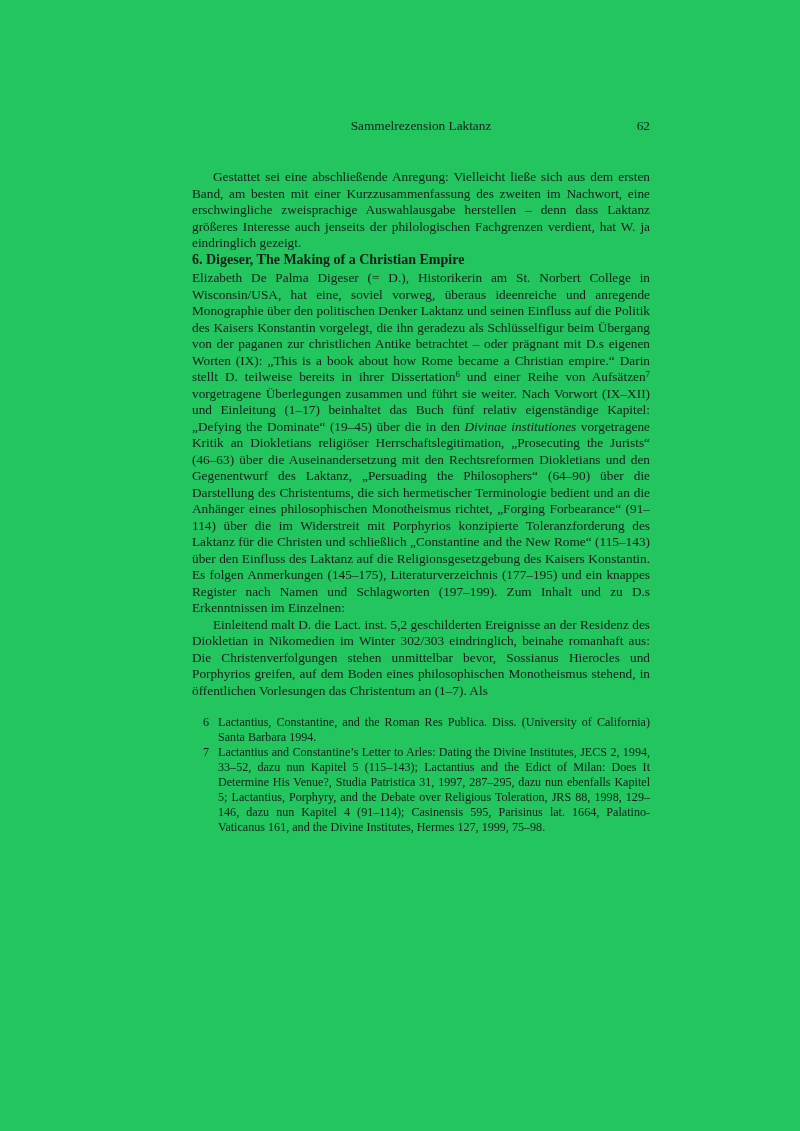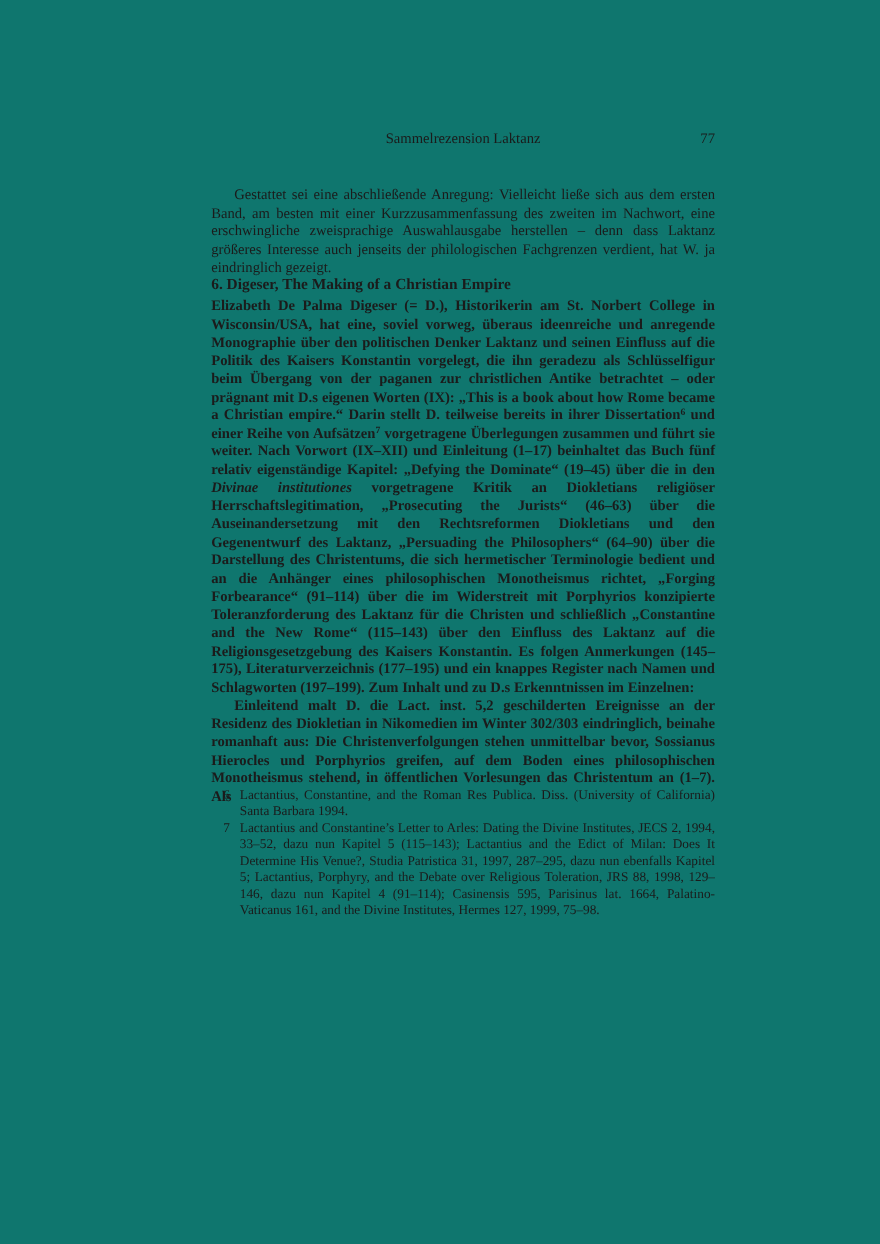--- a/index.html
+++ b/index.html
@@ -13,7 +13,7 @@
     position: relative;
     width: 800px;
     height: 1131px;
-    background: #0f766e;
+    background: #22c55e;
     overflow: hidden;
   }
   .textblock {

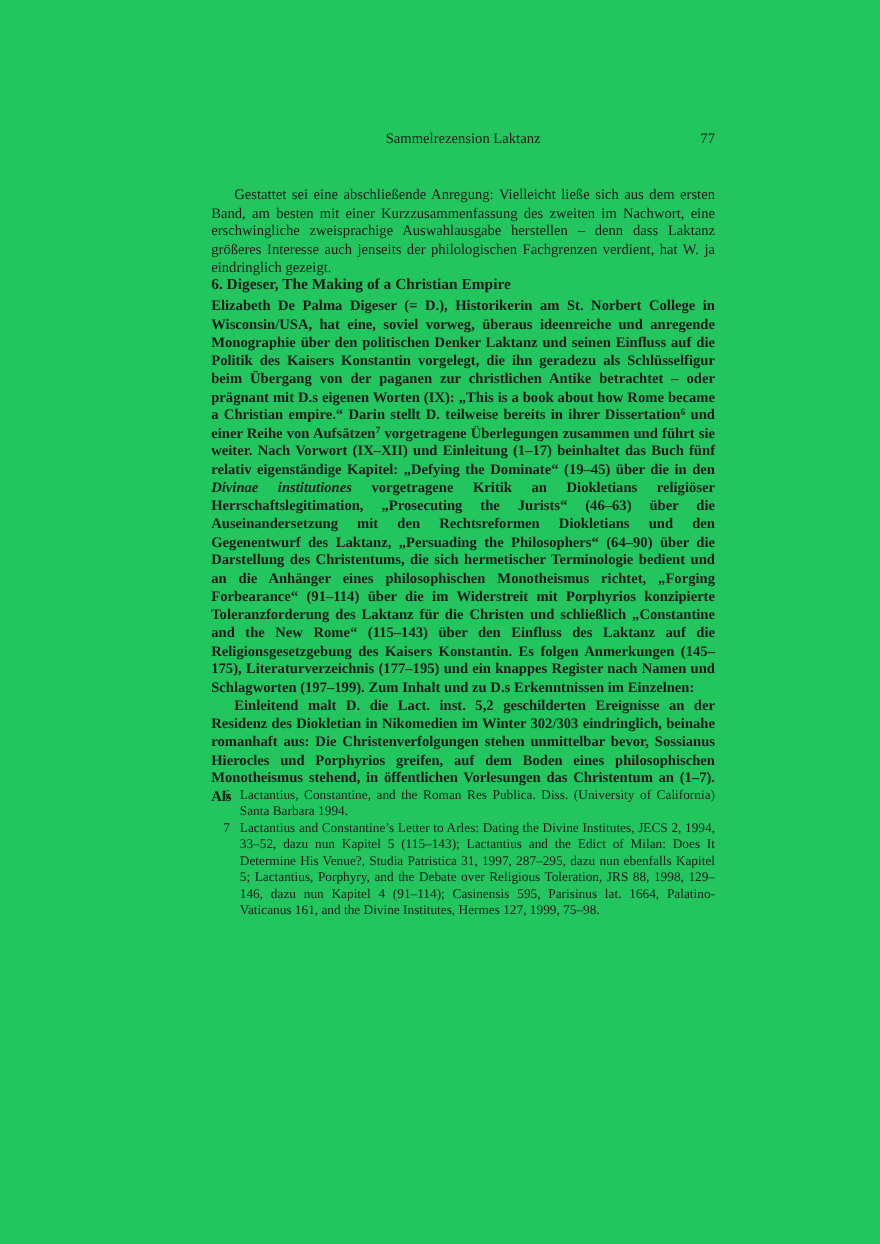--- a/index.html
+++ b/index.html
@@ -102,7 +102,7 @@
 
     <div class="running-header">
       <span>Sammelrezension Laktanz</span>
-      <span class="page-number">77</span>
+      <span class="page-number">62</span>
     </div>
 
     <p class="body-par indent para1">Gestattet sei eine abschließende Anregung: Vielleicht ließe sich aus dem ersten Band, am besten mit einer Kurzzusammenfassung des zweiten im Nachwort, eine erschwingliche zweisprachige Auswahlausgabe herstellen – denn dass Laktanz größeres Interesse auch jenseits der philologischen Fachgrenzen verdient, hat W. ja eindringlich gezeigt.</p>

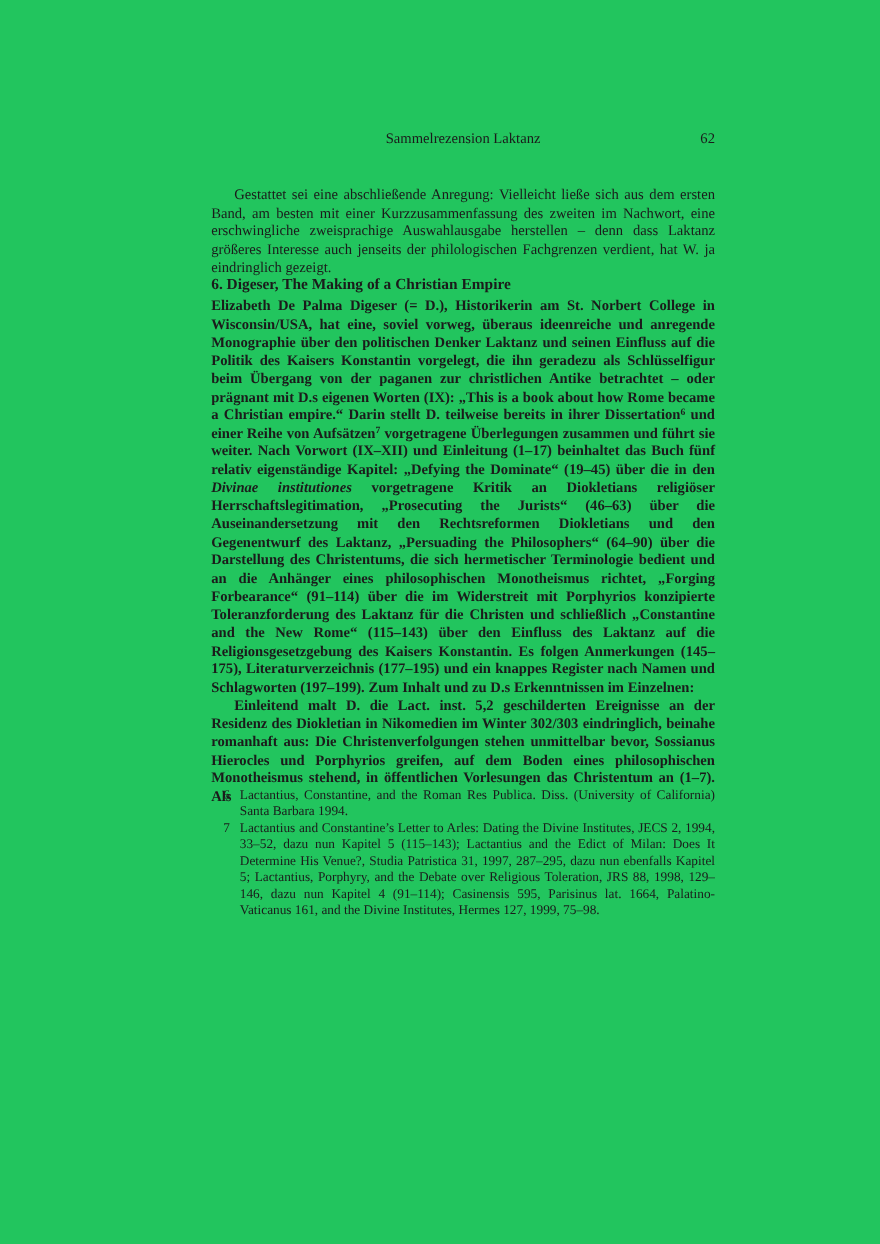--- a/index.html
+++ b/index.html
@@ -65,7 +65,6 @@
     top: 270px;
     left: 0;
     width: 100%;
-    font-weight: bold;
   }
   sup.fn-mark {
     font-size: 0.66em;

